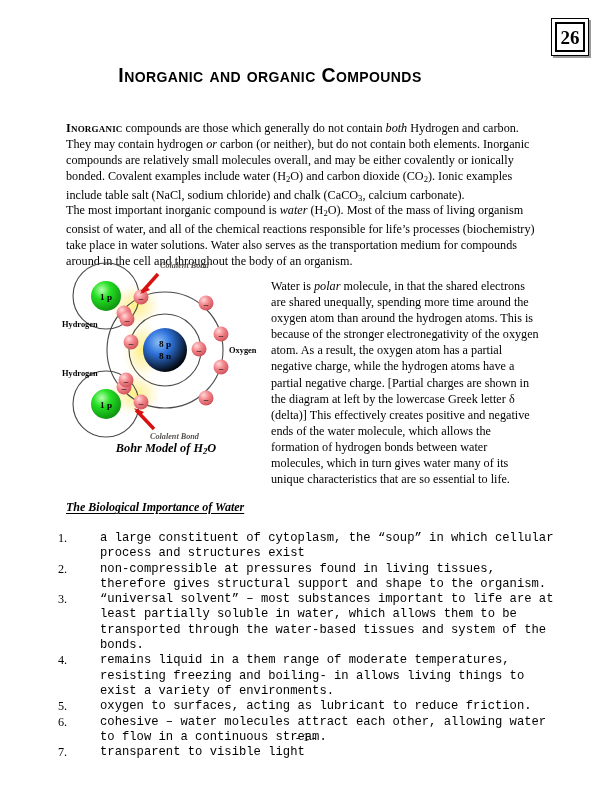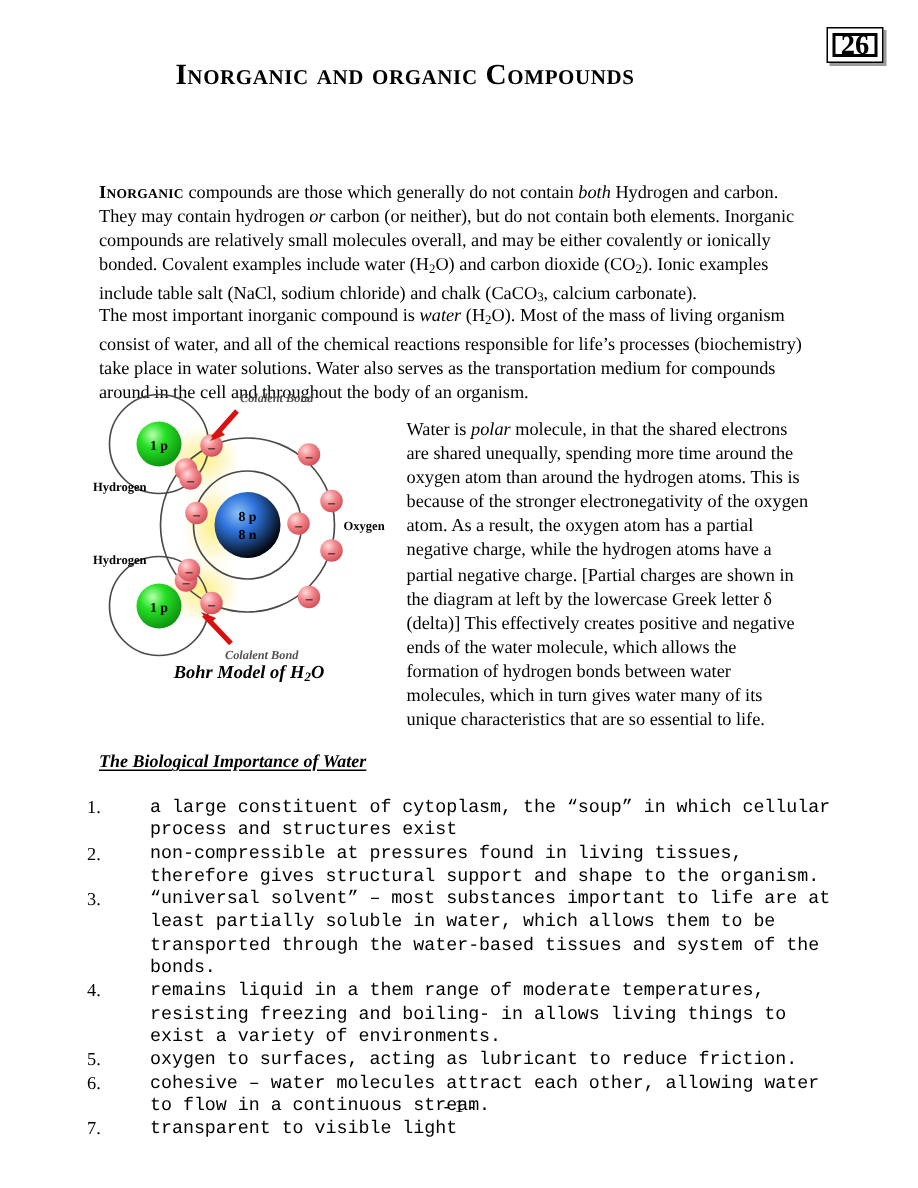--- a/index.html
+++ b/index.html
@@ -22,7 +22,7 @@
     top: 18px;
     left: 551px;
     width: 38px;
-    height: 24px;
+    height: 38px;
     border: 1px solid #000;
     box-shadow: 2px 2px 0 #9a9a9a;
     background: #fff;

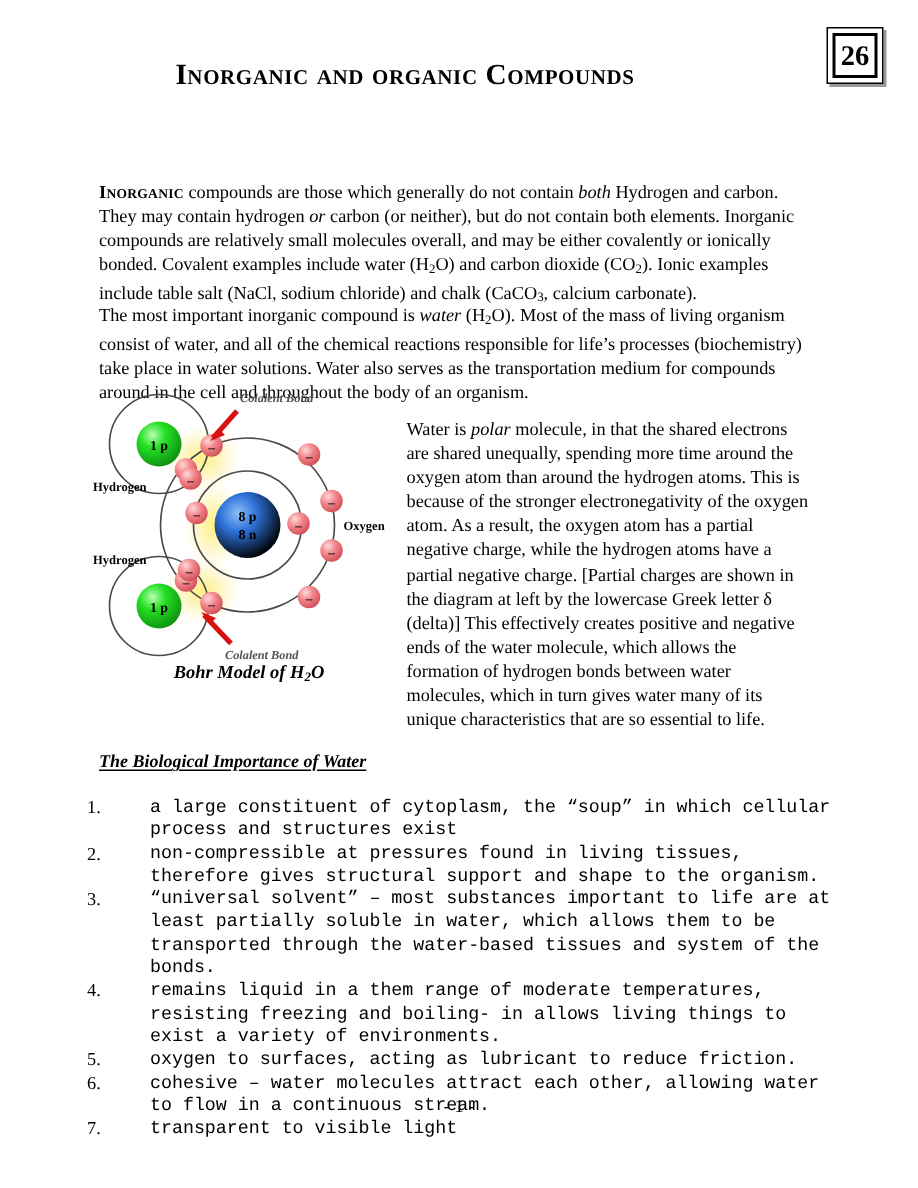--- a/index.html
+++ b/index.html
@@ -44,11 +44,11 @@
   
   .doc-title {
     position: absolute;
-    top: 40px;
+    top: 64px;
     left: 0;
     width: 540px;
     text-align: center;
-    font-family: Liberation Serif, serif;
+    font-family: Liberation Sans, sans-serif;
     font-size: 19.5px;
     font-weight: 700;
     font-variant: small-caps;

